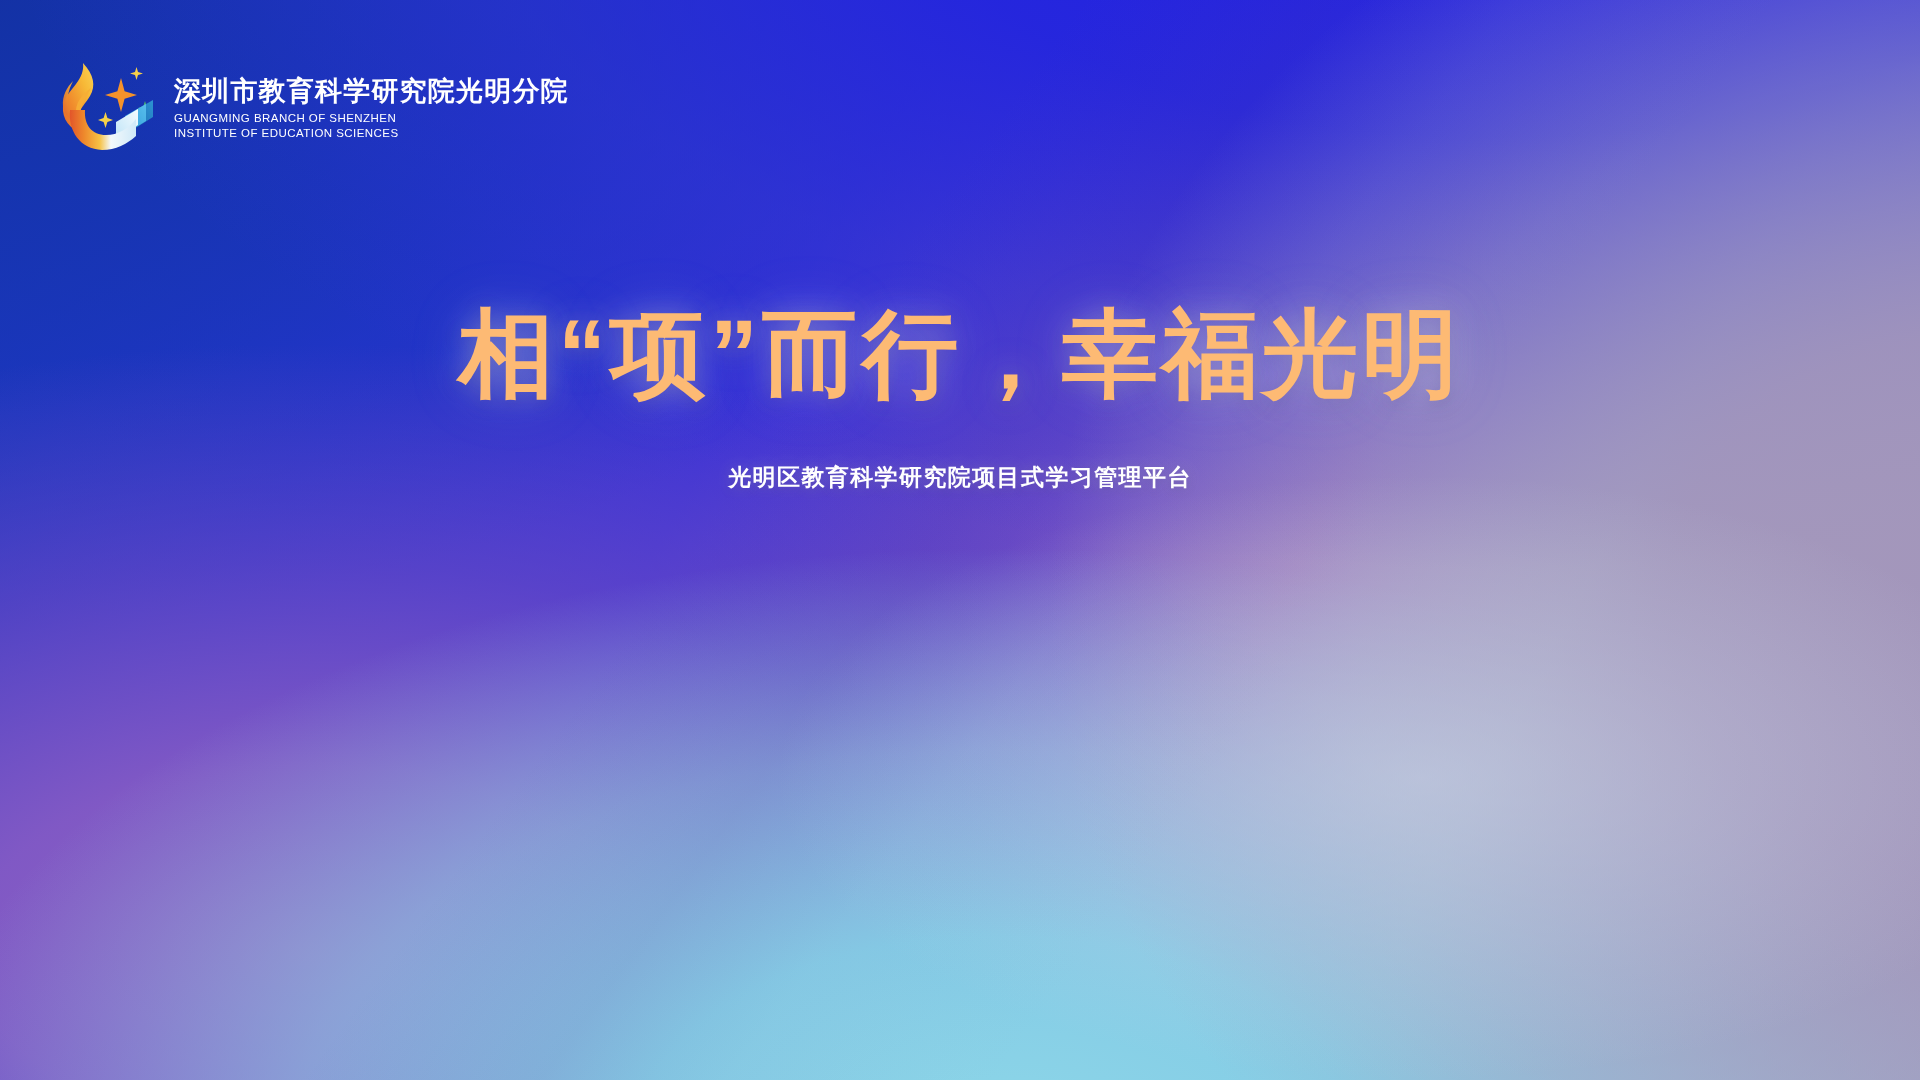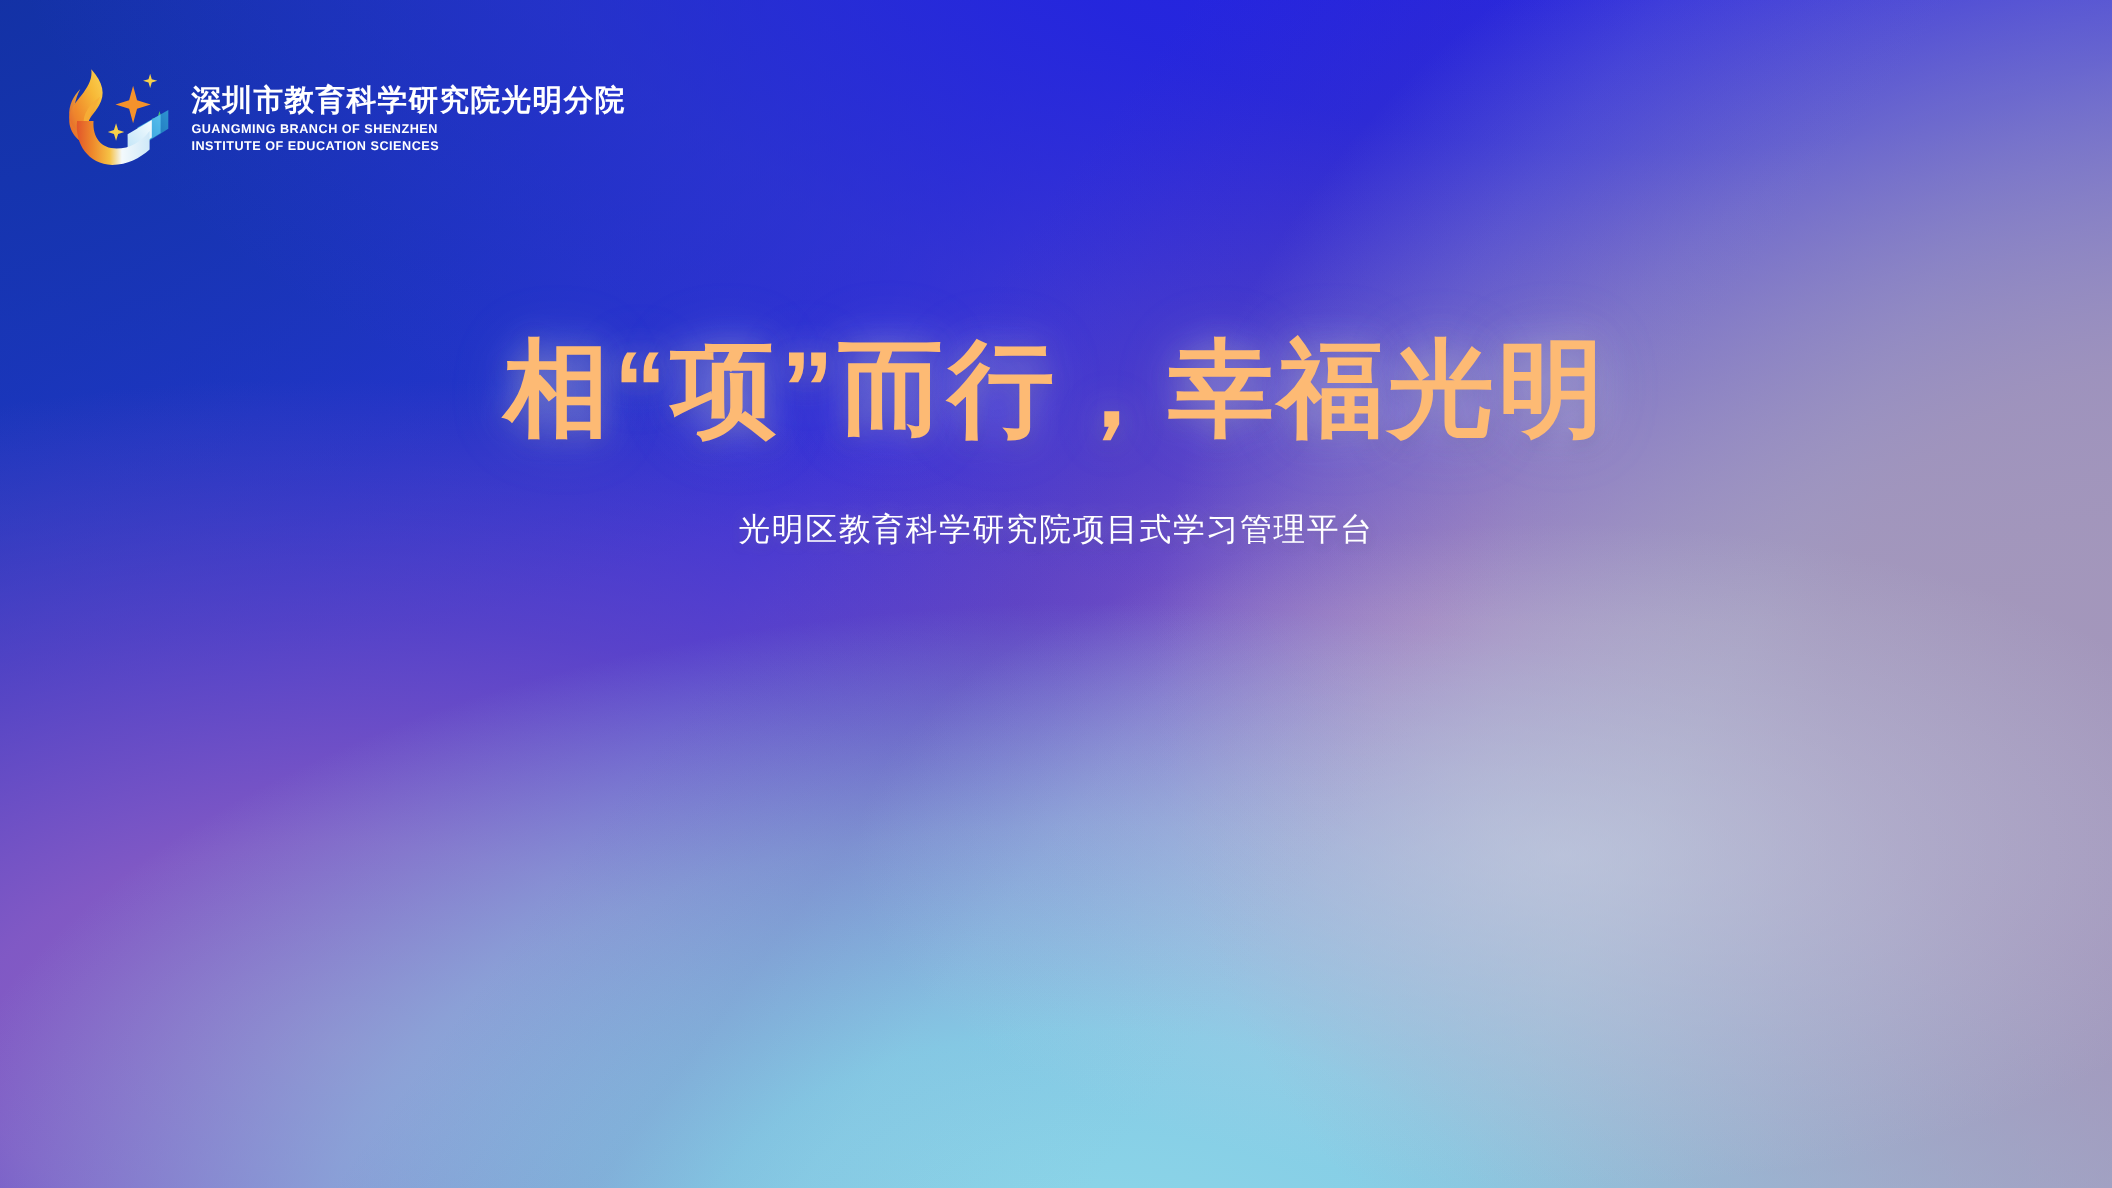--- a/index.html
+++ b/index.html
@@ -140,7 +140,7 @@
   .logo-en {
     color: #ffffff;
     font-size: 11.5px;
-    font-weight: 700;
+    font-weight: 400;
     letter-spacing: 0.45px;
     line-height: 1.28;
     margin-top: 5px;

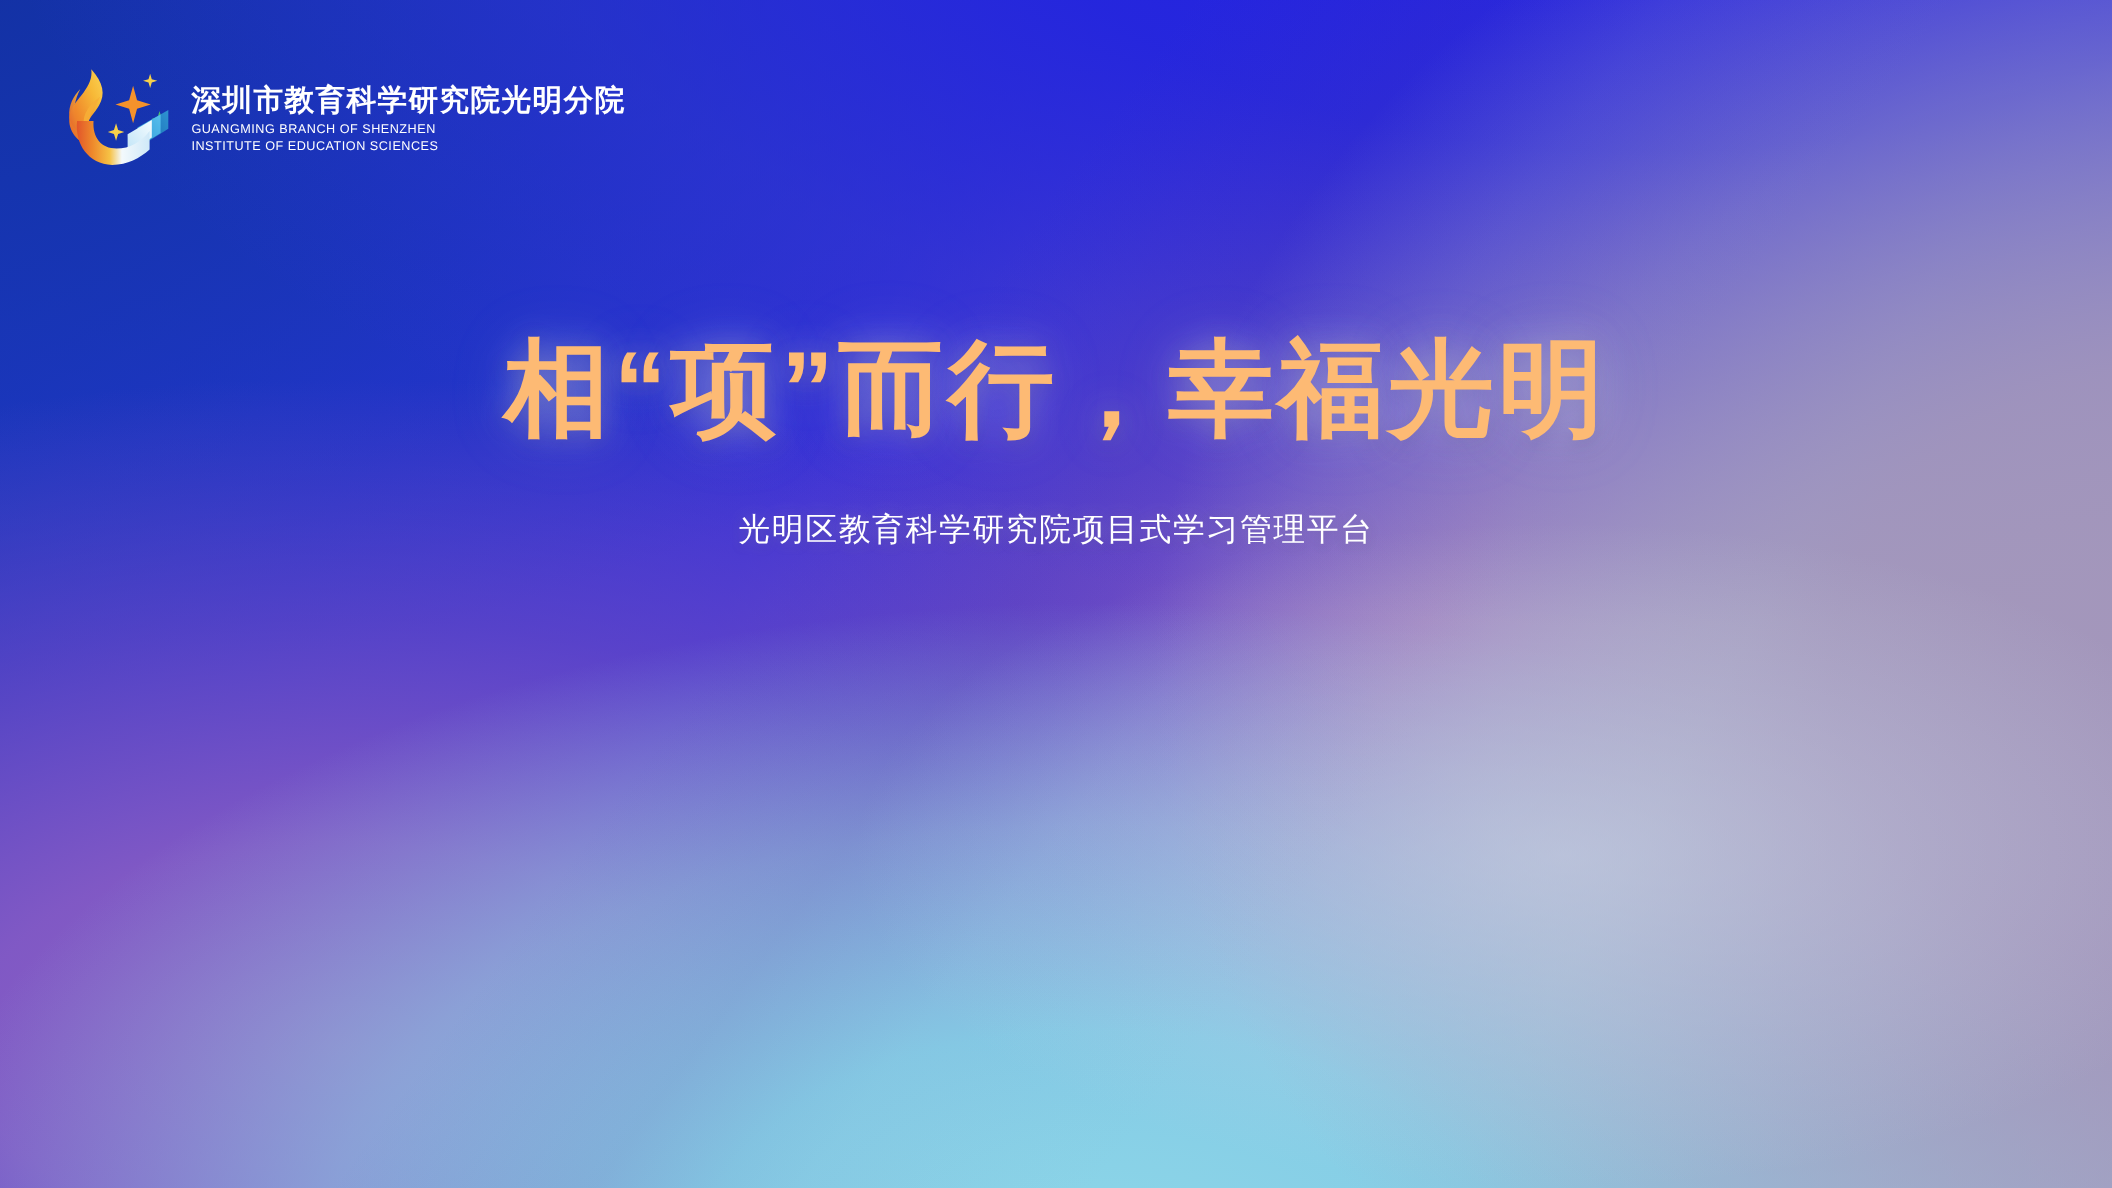--- a/index.html
+++ b/index.html
@@ -171,8 +171,8 @@
 
   .hero-subtitle {
     color: #ffffff;
-    font-size: 29px;
-    font-weight: 400;
+    font-size: 23px;
+    font-weight: 700;
     letter-spacing: 1.4px;
     margin: 0;
     padding-top: 54px;

